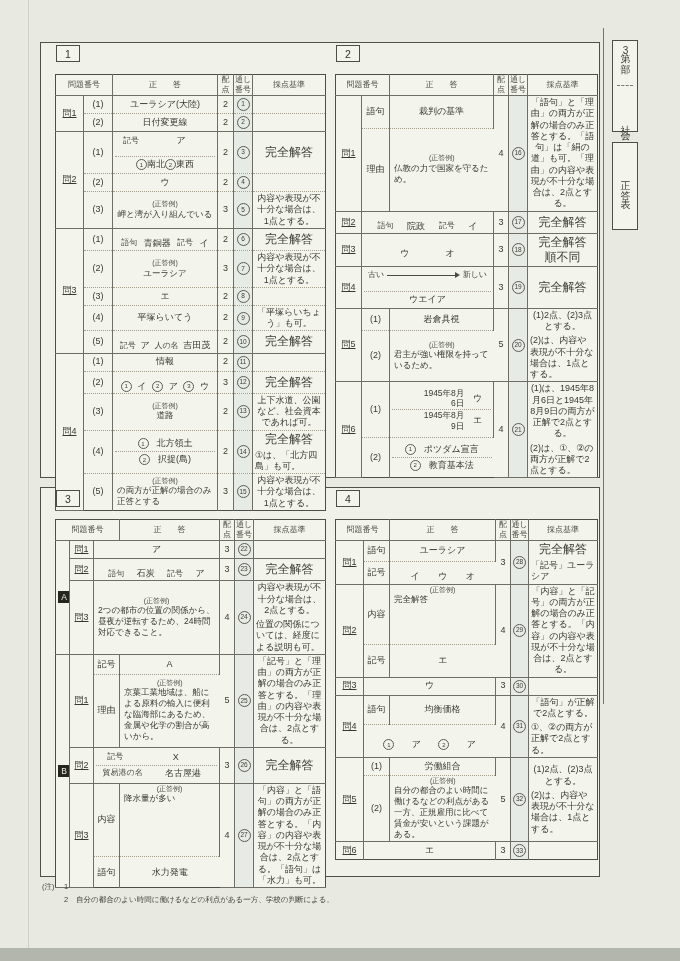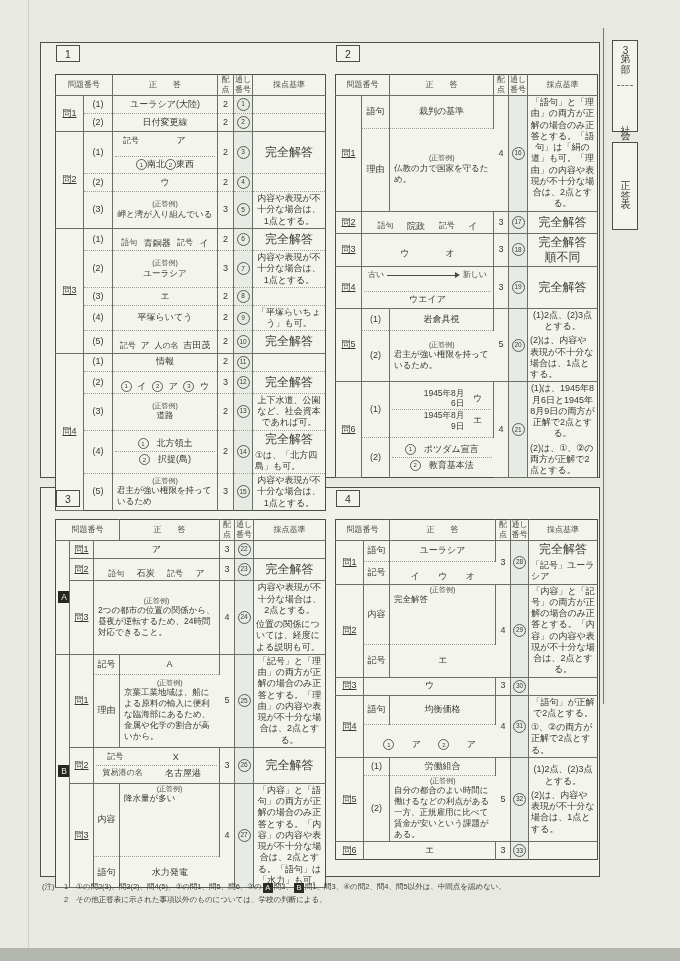--- a/index.html
+++ b/index.html
@@ -292,7 +292,7 @@
   <td>
           <div class="exwrap">
             <div class="ex">(正答例)</div>
-            <div class="extxt left">君主が強い権限を持っているため</div>
+            <div class="extxt left">の両方が正解の場合のみ正答とする</div>
           </div>
         </td>
   <td class="pts">3</td>

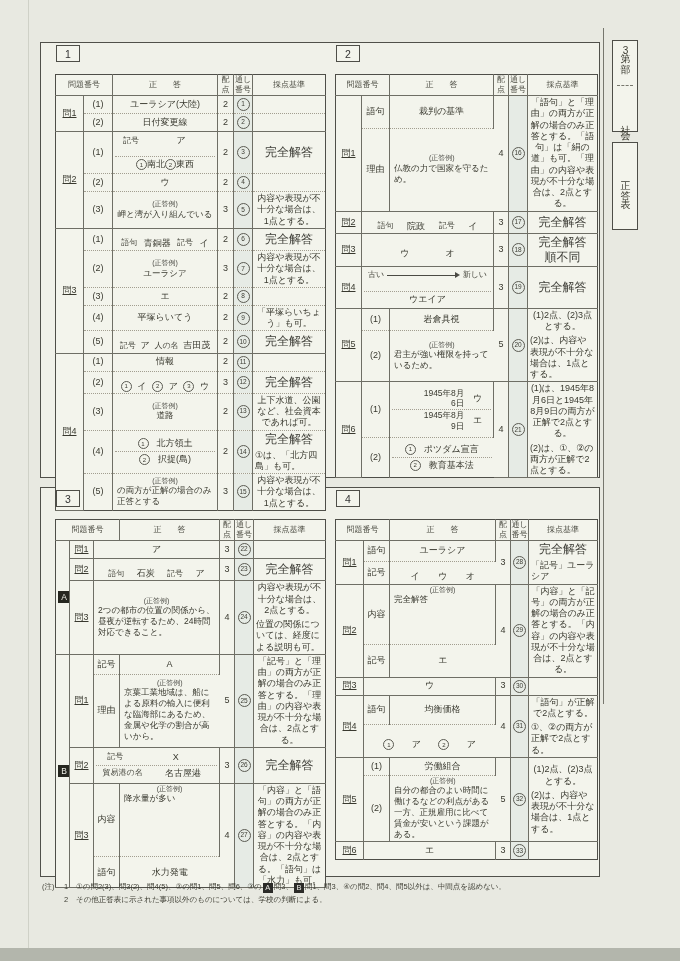--- a/index.html
+++ b/index.html
@@ -688,7 +688,6 @@
   <div class="nrow">
     <span class="nlab">(注)</span>
     <span class="nno">1</span>
-    <span><span>①の問2(3)、問3(2)、問4(5)、②の問1、問5、問6、③の</span><span class="abox">A</span><span>問3、</span><span class="abox">B</span><span>問1、問3、④の問2、問4、問5以外は、中間点を認めない。</span></span>
   </div>
   <div class="nrow">
     <span class="nlab"></span>

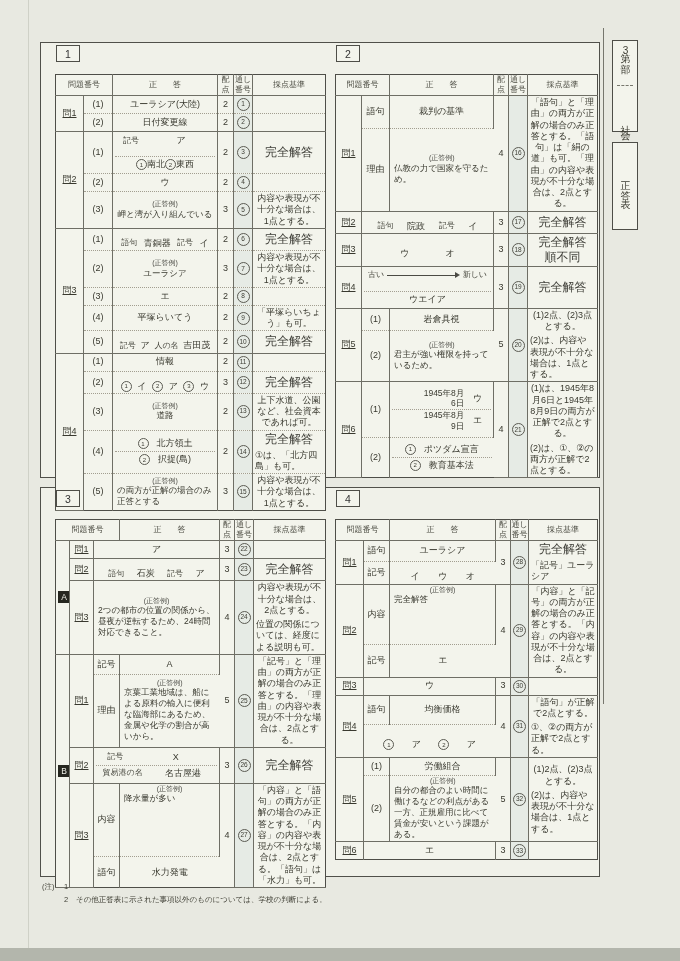--- a/index.html
+++ b/index.html
@@ -692,7 +692,7 @@
   <div class="nrow">
     <span class="nlab"></span>
     <span class="nno">2</span>
-    <span>その他正答表に示された事項以外のものについては、学校の判断による。</span>
+    <span>自分の都合のよい時間に働けるなどの利点がある一方、学校の判断による。</span>
   </div>
 </div>
 

